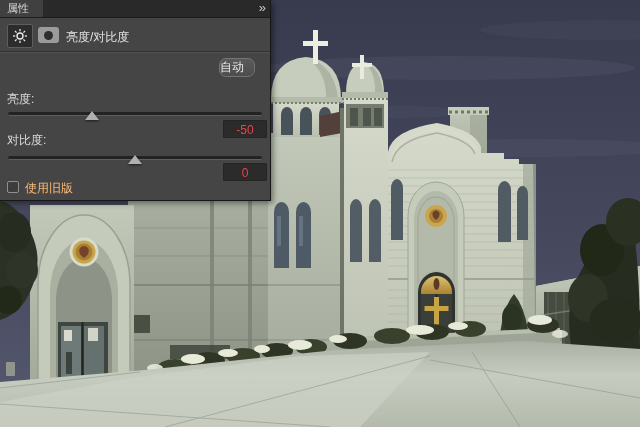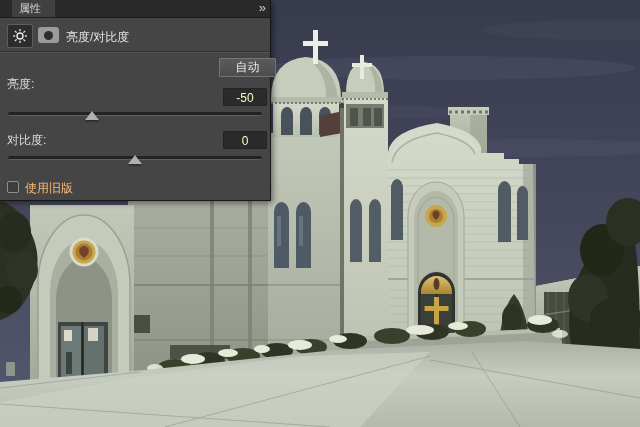--- a/index.html
+++ b/index.html
@@ -20,7 +20,7 @@
     color:#dcdcdc;font-size:12px;
   }
   .titlebar{position:absolute;left:0;top:0;right:0;height:17px;background:#292929;border-bottom:1px solid #1c1c1c;}
-  .tab{position:absolute;left:12px;top:0;height:17px;line-height:17px;padding:0 14px 0 7px;background:#404040;color:#d9d9d9;font-size:11px;}
+  .tab{position:absolute;left:0;top:0;height:17px;line-height:17px;padding:0 14px 0 7px;background:#404040;color:#d9d9d9;font-size:11px;}
   .collapse{position:absolute;right:6px;top:0;height:17px;line-height:15px;color:#c9c9c9;font-size:13px;letter-spacing:-2px;cursor:default;}
   .hdr-icon1{position:absolute;left:7px;top:24px;width:24px;height:22px;background:#2c2c2c;border:1px solid #5d5d5d;border-radius:2px;}
   .hdr-icon1 svg{display:block;margin:3px auto;}

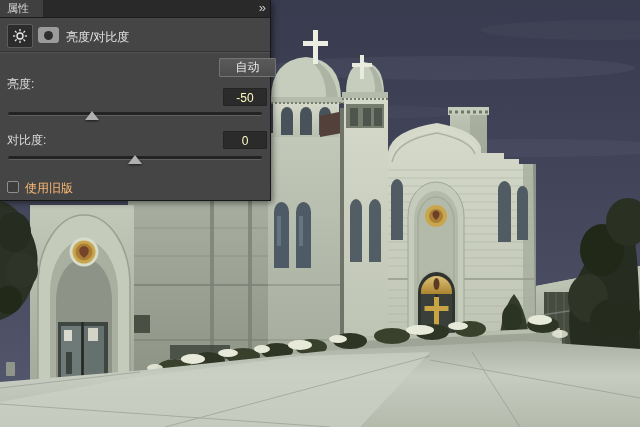--- a/index.html
+++ b/index.html
@@ -29,9 +29,9 @@
   .adj-title{position:absolute;left:66px;top:29px;color:#e3e3e3;text-align:center;}
   .sep{position:absolute;left:0;right:0;top:51px;height:0;border-top:1px solid #323232;border-bottom:1px solid #525252;}
   .auto-btn{
-    position:absolute;left:219px;top:58px;width:57px;height:19px;box-sizing:border-box;
-    background:linear-gradient(#5a5a5a,#4d4d4d);border:1px solid #747474;border-radius:1px;
-    color:#e8e8e8;text-align:center;line-height:17px;font-size:12px;cursor:default;
+    position:absolute;left:219px;top:58px;width:36px;height:19px;box-sizing:border-box;
+    background:linear-gradient(#5a5a5a,#4d4d4d);border:1px solid #747474;border-radius:7px;
+    color:#e8e8e8;text-align:left;line-height:17px;font-size:12px;cursor:default;
   }
   .ctl-label{position:absolute;left:7px;color:#dcdcdc;}
   .val-box{

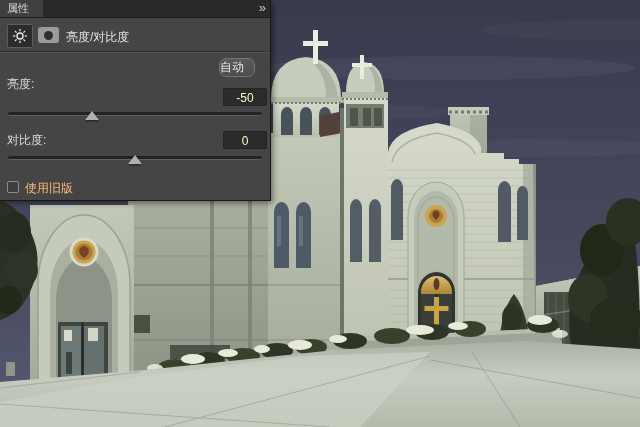--- a/index.html
+++ b/index.html
@@ -350,7 +350,7 @@
 
   <div class="auto-btn">自动</div>
 
-  <div class="ctl-label" style="top:76px">亮度:</div>
+  <div class="ctl-label" style="top:91px">亮度:</div>
   <div class="val-box" style="top:88px">-50</div>
   <div class="track" style="top:112px">
     <div class="thumb" style="left: 33%;"></div>

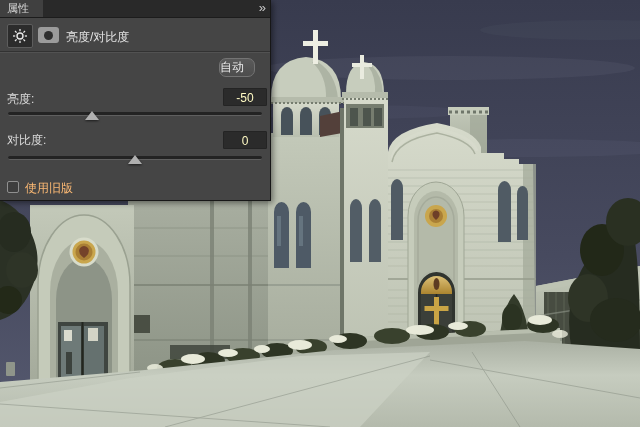--- a/index.html
+++ b/index.html
@@ -36,7 +36,7 @@
   .ctl-label{position:absolute;left:7px;color:#dcdcdc;}
   .val-box{
     position:absolute;left:223px;width:44px;height:18px;background:#2b2b2b;border:1px solid #242424;
-    color:#fef9c3;text-align:center;line-height:18px;font-size:12px;border-radius:1px;box-sizing:border-box;
+    color:#ef4444;text-align:center;line-height:18px;font-size:12px;border-radius:1px;box-sizing:border-box;margin-top:32px;
   }
   .track{position:absolute;left:8px;width:254px;height:3px;background:#232323;border-bottom:1px solid #5f5f5f;border-radius:2px;}
   .thumb{

